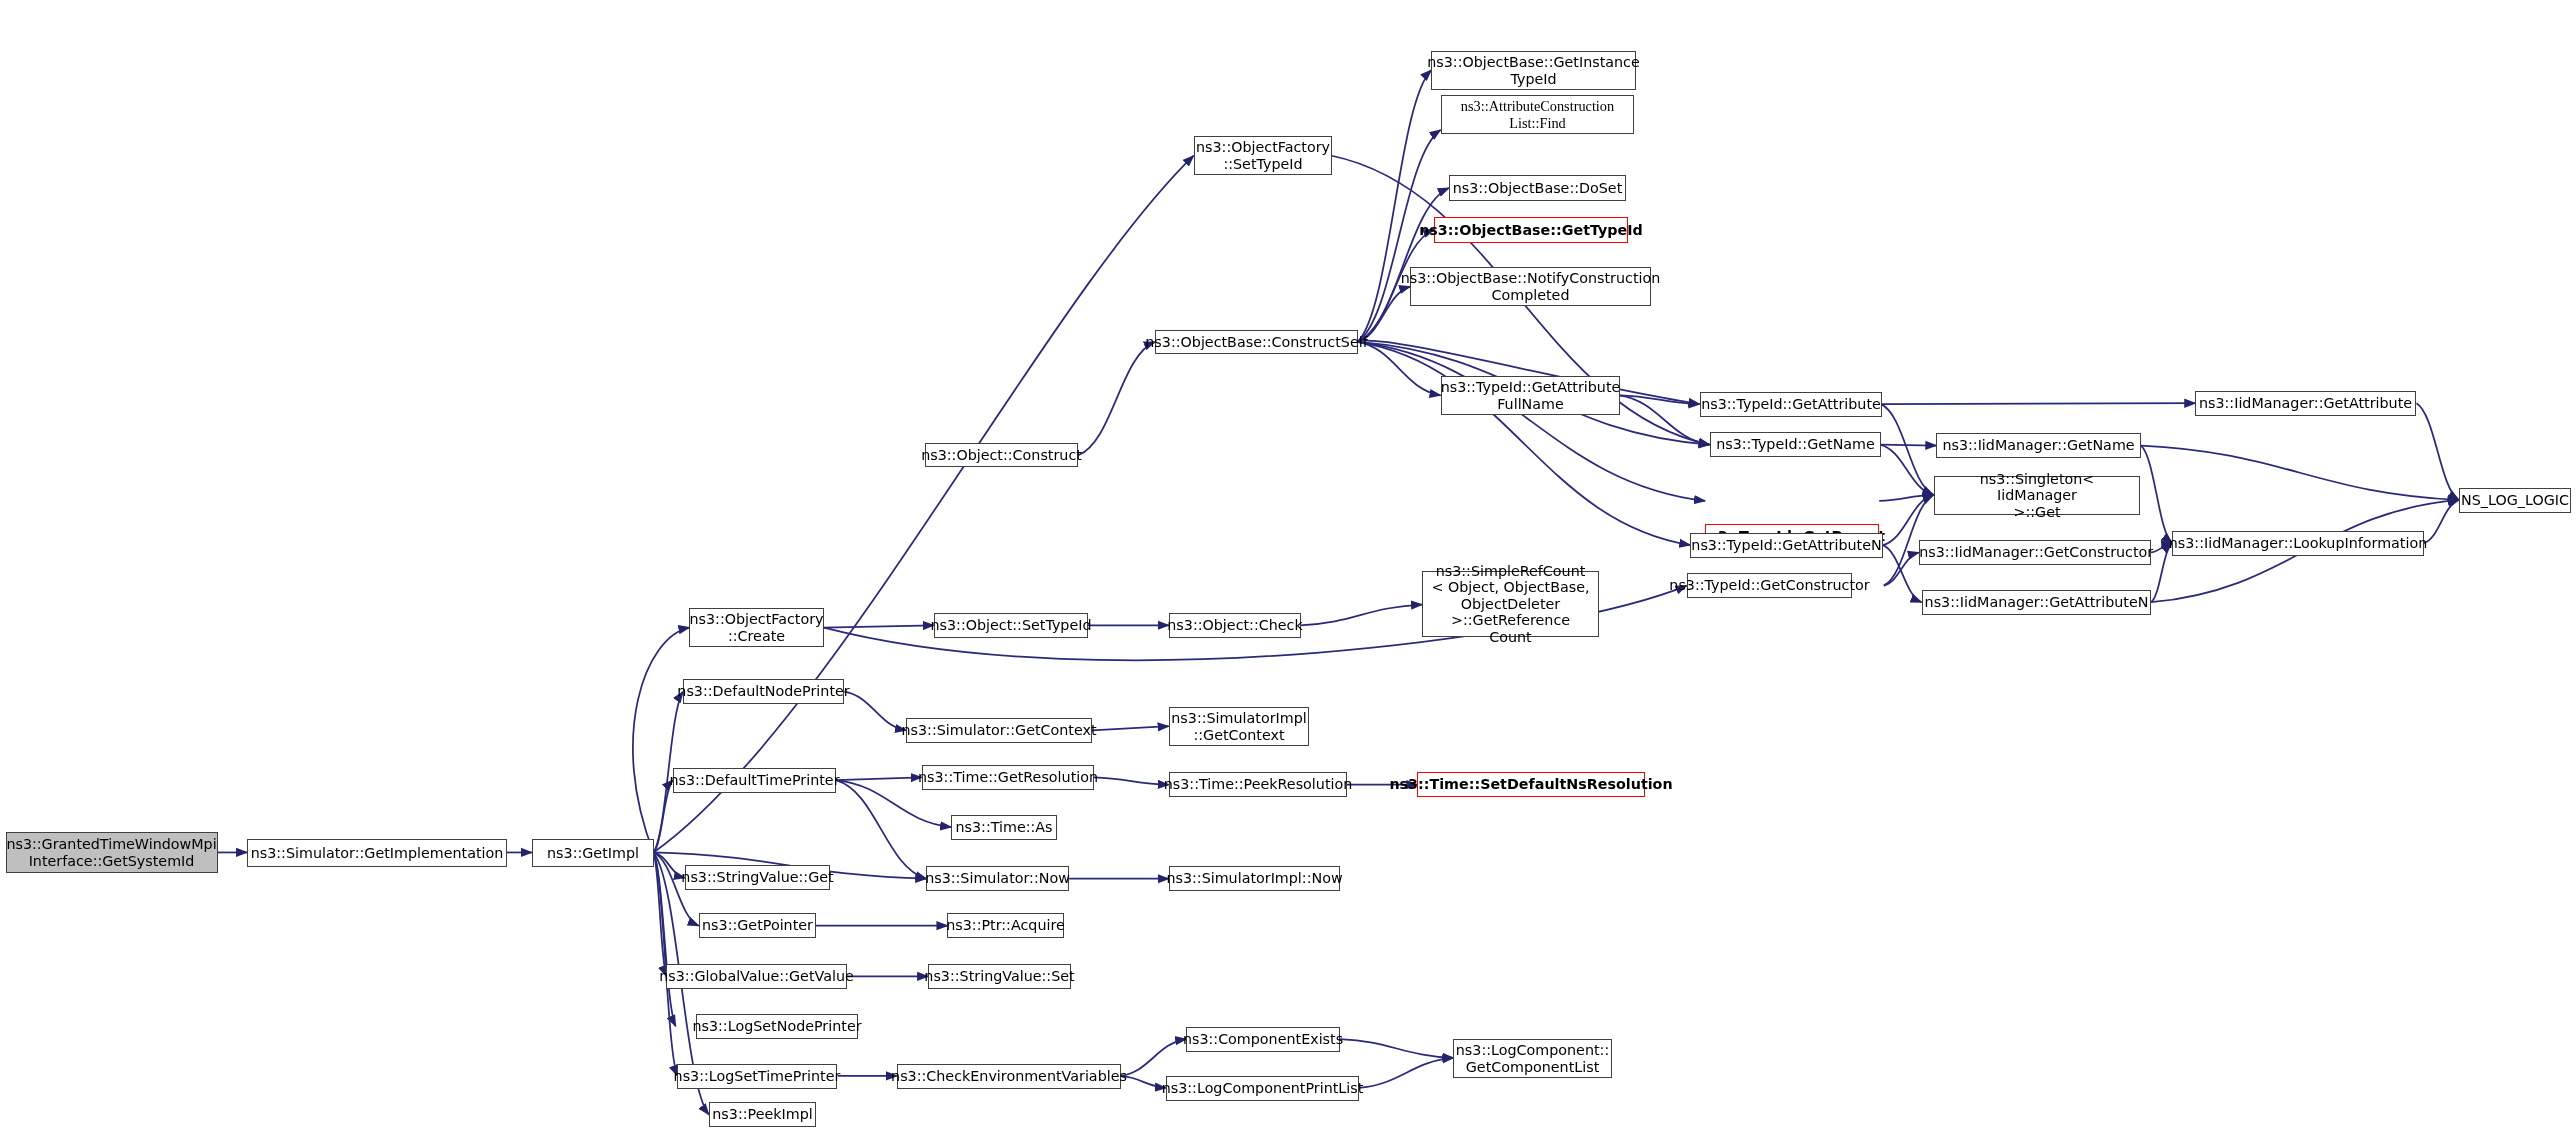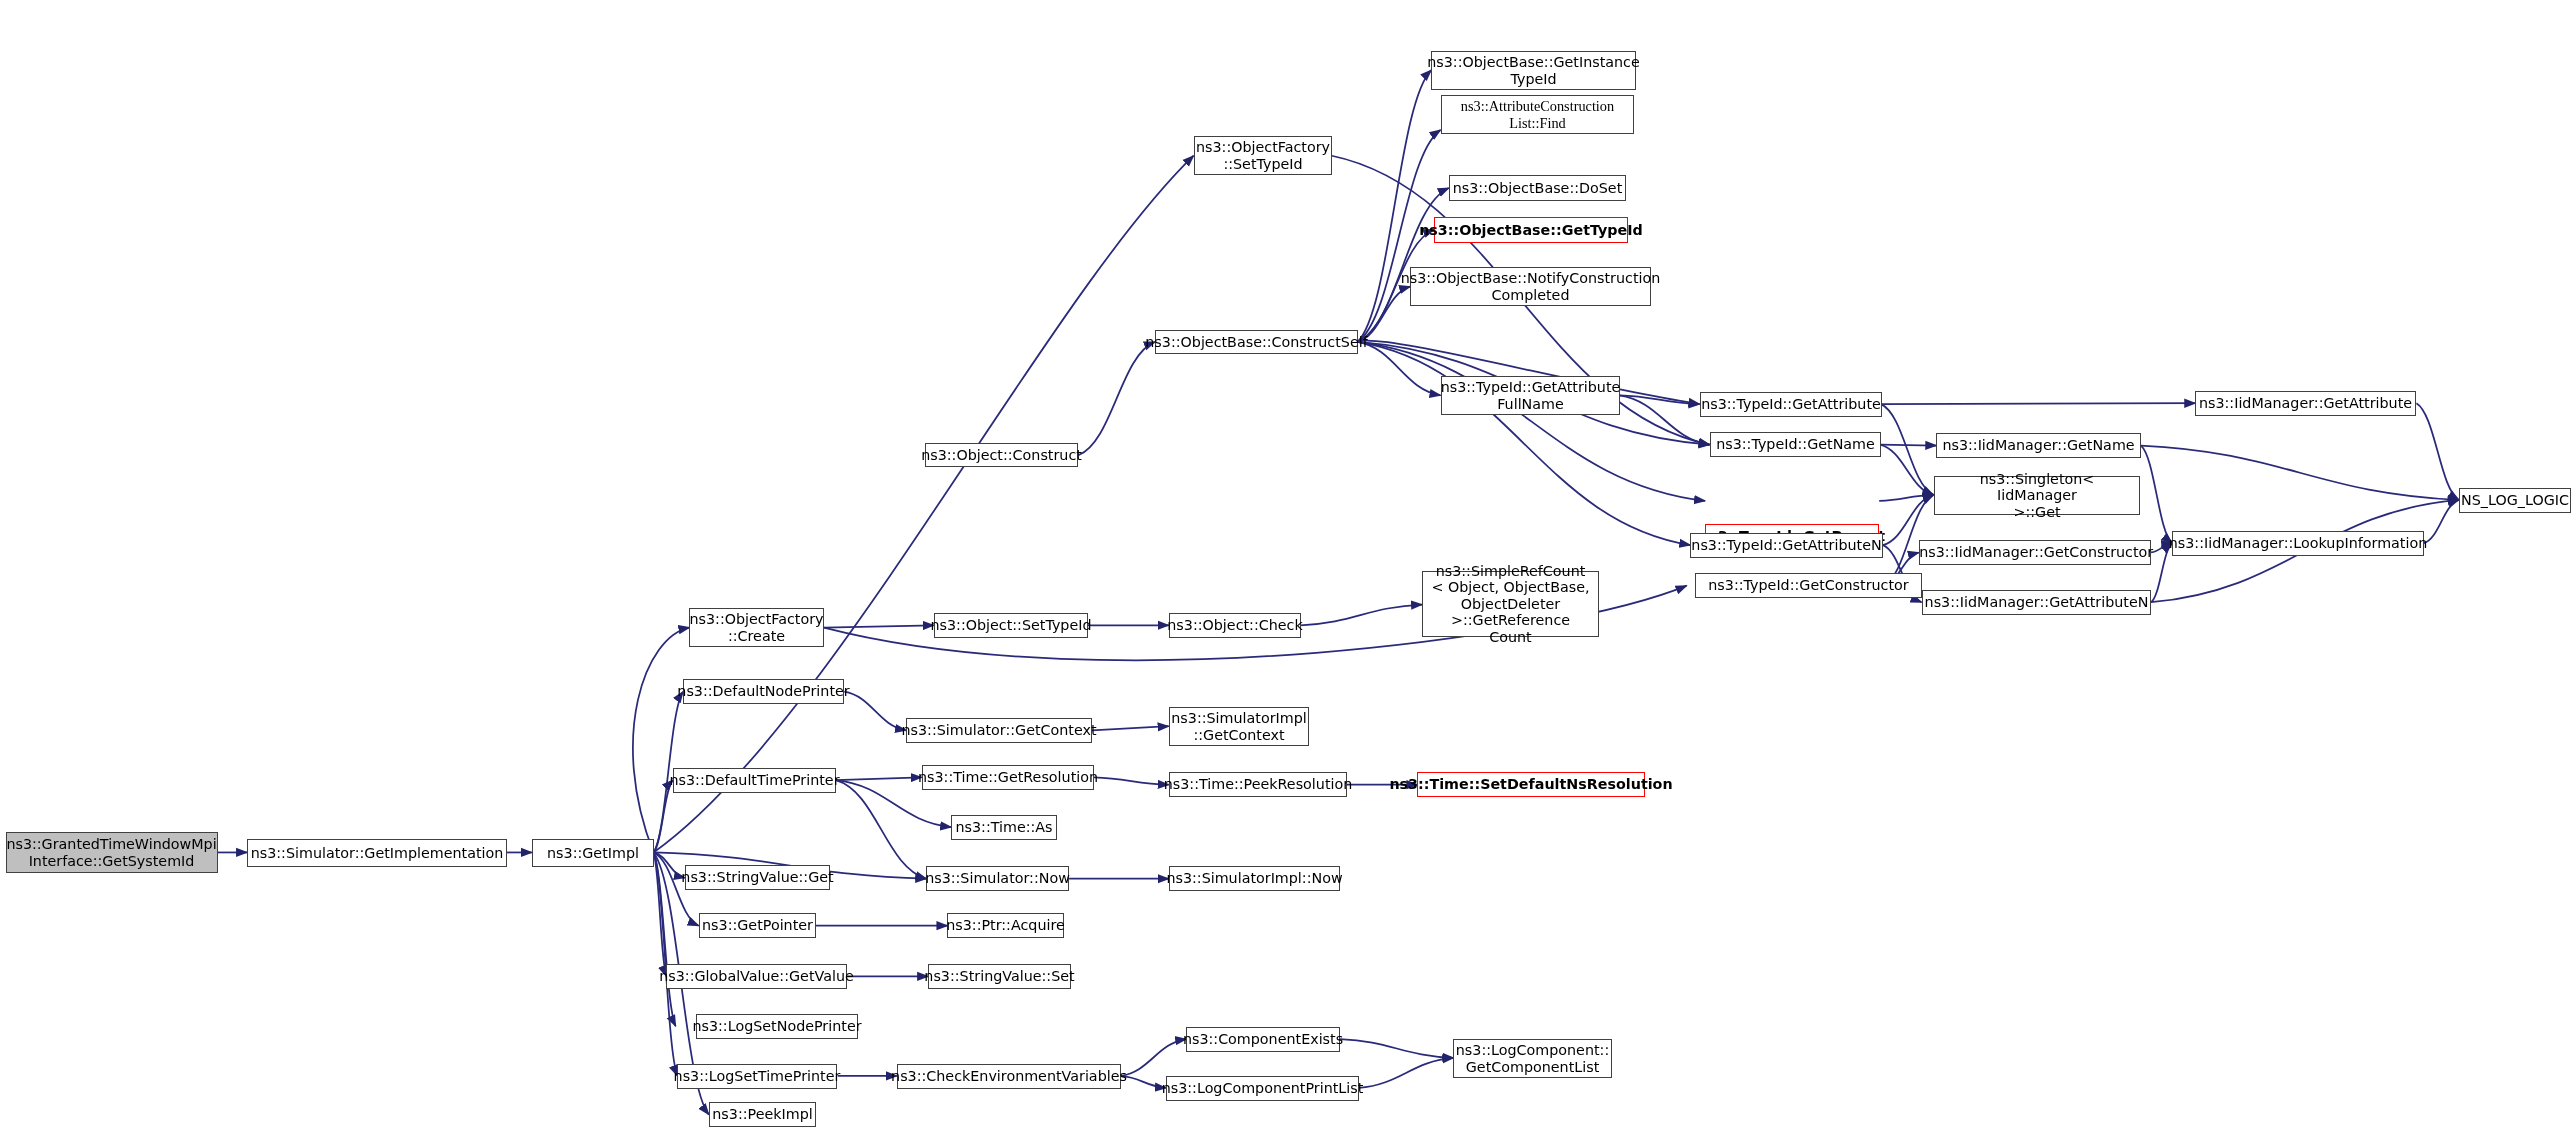--- a/index.html
+++ b/index.html
@@ -114,7 +114,7 @@
       <div class="node" style="left: 1710px; top: 432px; width: 171px; height: 25px;">ns3::TypeId::GetName</div>
       <div class="node hot" style="left: 1705px; top: 488px; width: 174px; height: 25px; margin-top: 36px;">ns3::TypeId::GetParent</div>
       <div class="node" style="left: 1690px; top: 533px; width: 193px; height: 25px;">ns3::TypeId::GetAttributeN</div>
-      <div class="node" style="left: 1687px; top: 573px; width: 227px; height: 25px; margin-left: 8px;">ns3::TypeId::GetConstructor</div>
+      <div class="node" style="left: 1687px; top: 573px; width: 165px; height: 25px;">ns3::TypeId::GetConstructor</div>
       <div class="node" style="left: 2195px; top: 391px; width: 221px; height: 25px;">ns3::IidManager::GetAttribute</div>
       <div class="node" style="left: 1936px; top: 433px; width: 205px; height: 25px;">ns3::IidManager::GetName</div>
       <div class="node" style="left: 1934px; top: 476px; width: 206px; height: 39px;">ns3::Singleton&lt; IidManager

